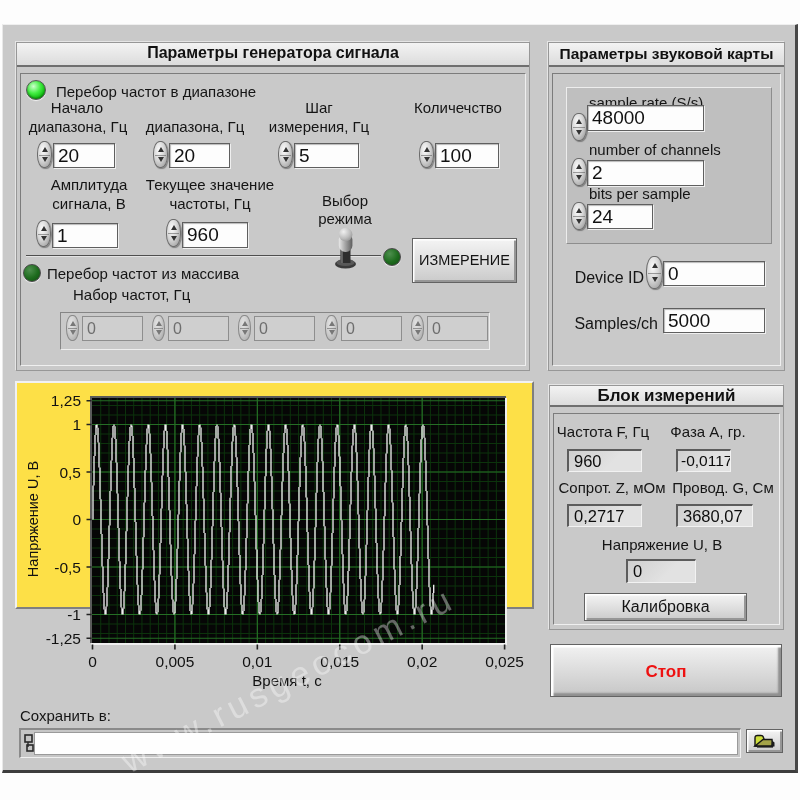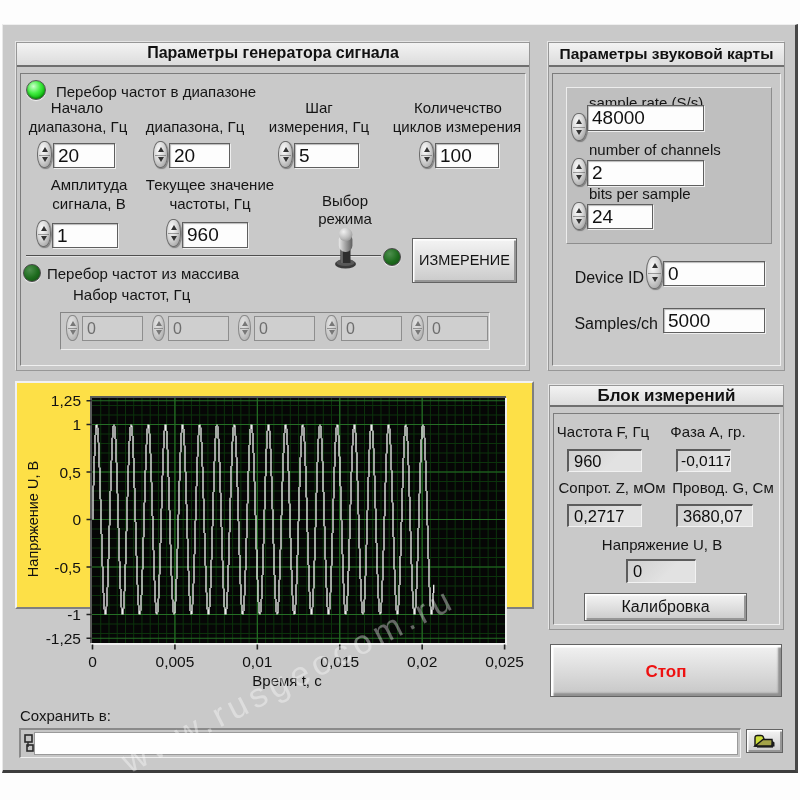--- a/index.html
+++ b/index.html
@@ -58,7 +58,6 @@
 <div class="lbl ctr" style="left:209px;top:98px;width:220px;font-size:15px;">Шаг</div>
 <div class="lbl ctr" style="left:209px;top:117px;width:220px;font-size:15px;">измерения, Гц</div>
 <div class="lbl ctr" style="left:348px;top:98px;width:220px;font-size:15px;">Количечство</div>
-<div class="lbl ctr" style="left:347px;top:117px;width:220px;font-size:15px;">циклов измерения</div>
 <div class="sp" style="left:37px;top:141px;width:15px;height:27px">
       <i class="up"></i>
       <i class="dn"></i>

